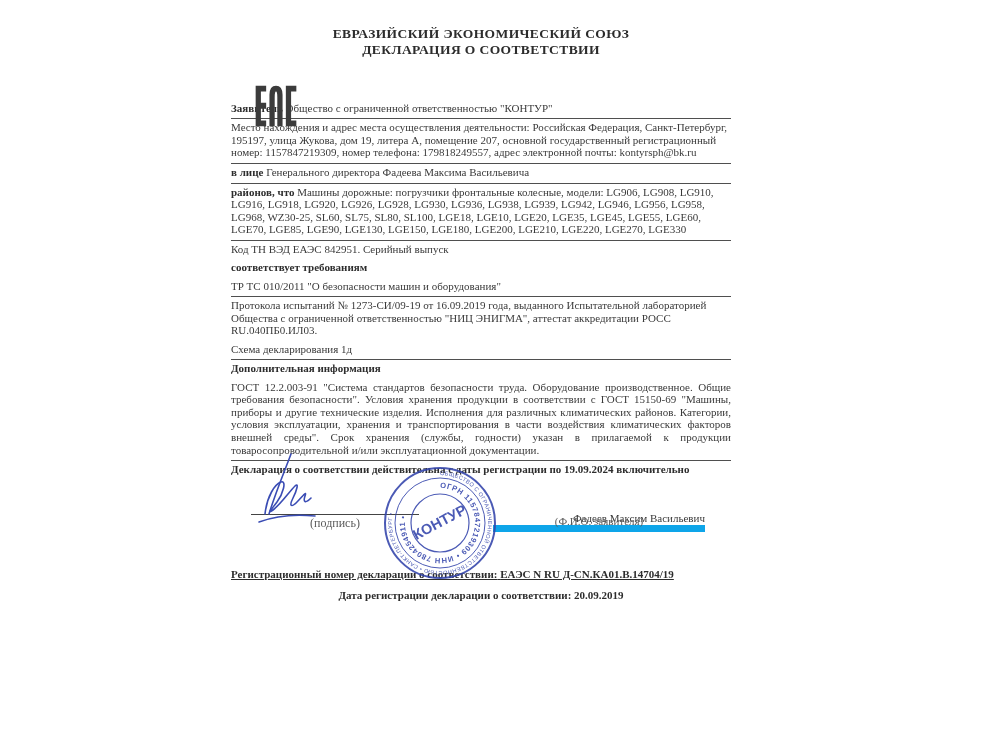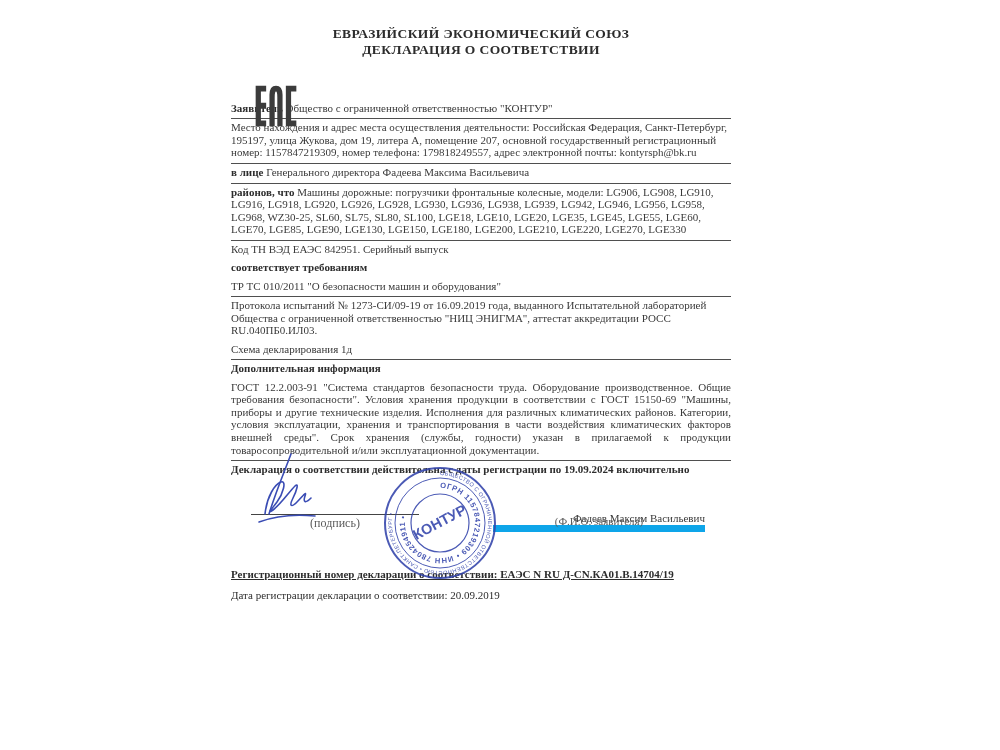--- a/index.html
+++ b/index.html
@@ -44,7 +44,7 @@
   .autograph{position:absolute;left:14px;top:-32px;width:130px;height:84px;z-index:3;}
   .stamp{position:absolute;left:150px;top:-20px;width:118px;height:118px;z-index:3;opacity:.88;}
   .reg-line{margin-top:20px;font-weight:bold;color:#2d2d2d;text-decoration:underline;}
-  .date-line{margin-top:9px;font-weight:normal;color:#2d2d2d;}
+  .date-line{margin-top:9px;font-weight:bold;color:#2d2d2d;text-align:center;}
   .stamp-ring-text{font-family:"Liberation Sans",sans-serif;font-weight:bold;letter-spacing:.6px;}
   .stamp-outer-text{font-family:"Liberation Sans",sans-serif;letter-spacing:.4px;}
 </style>

